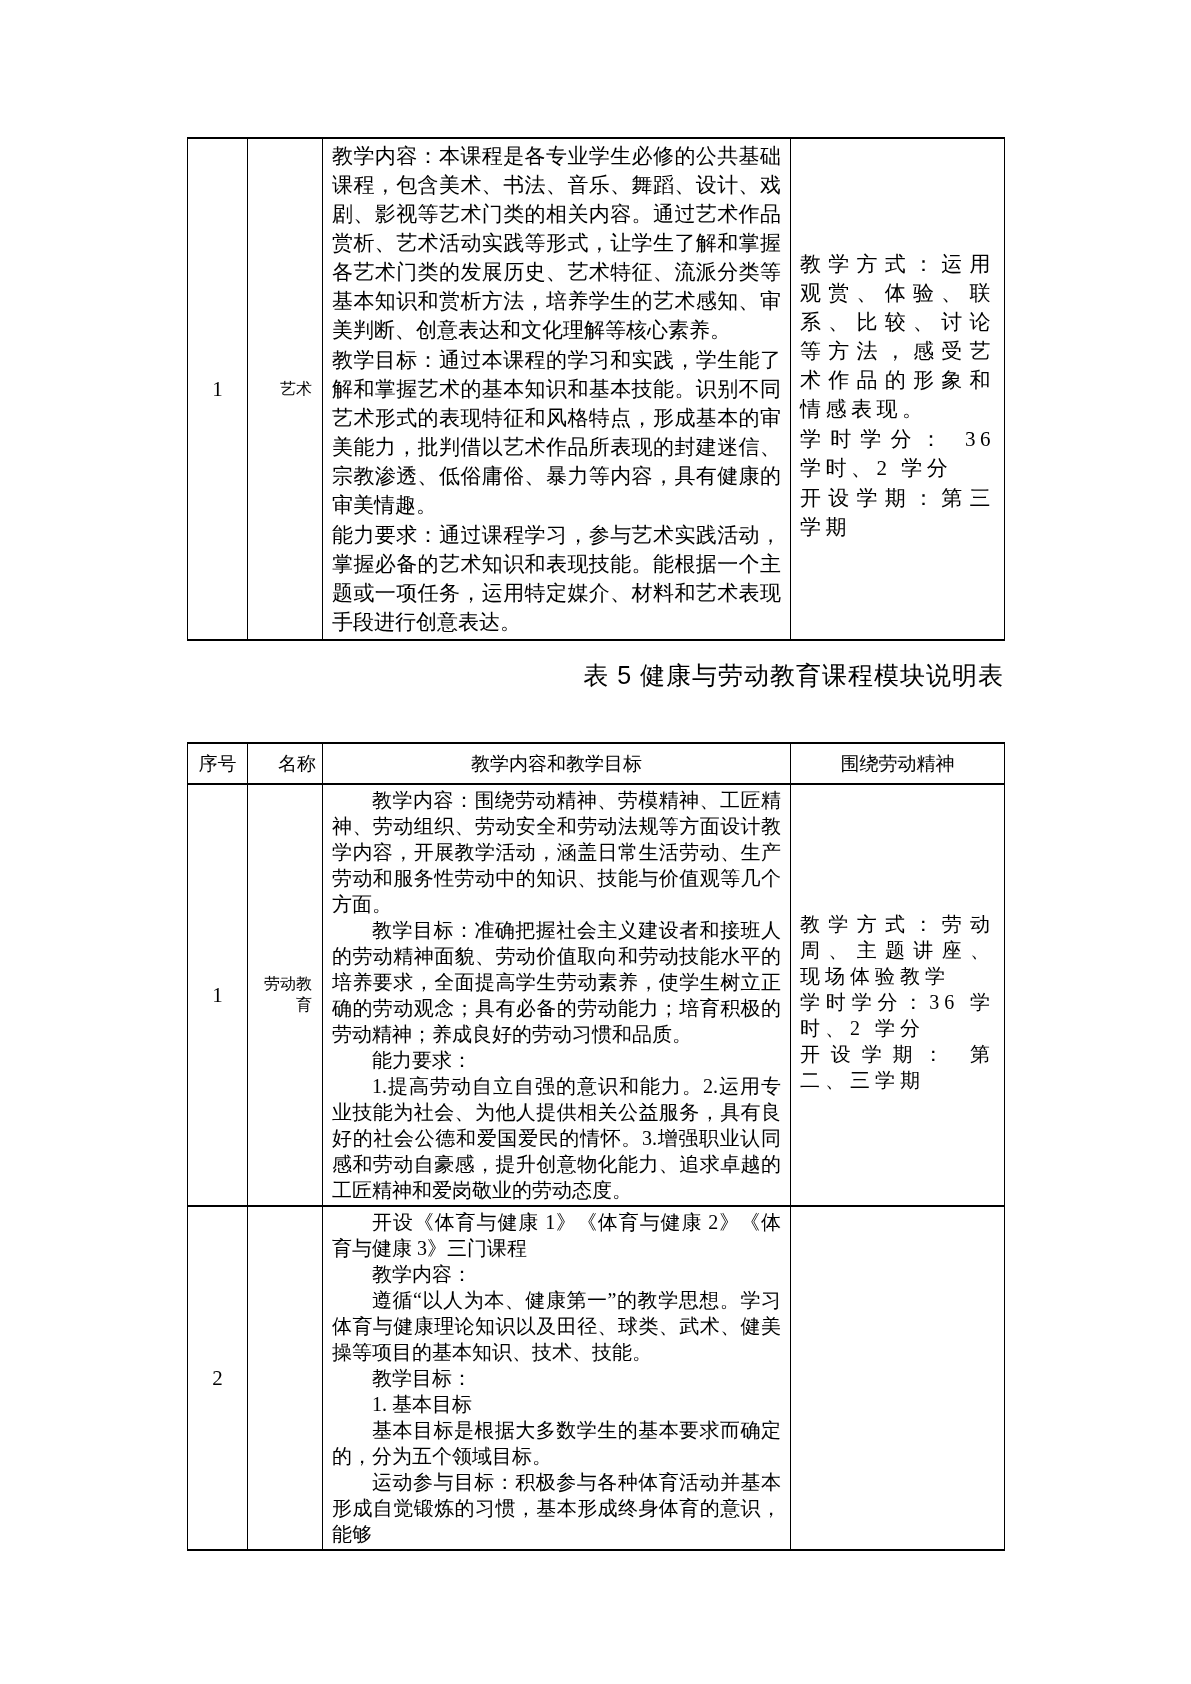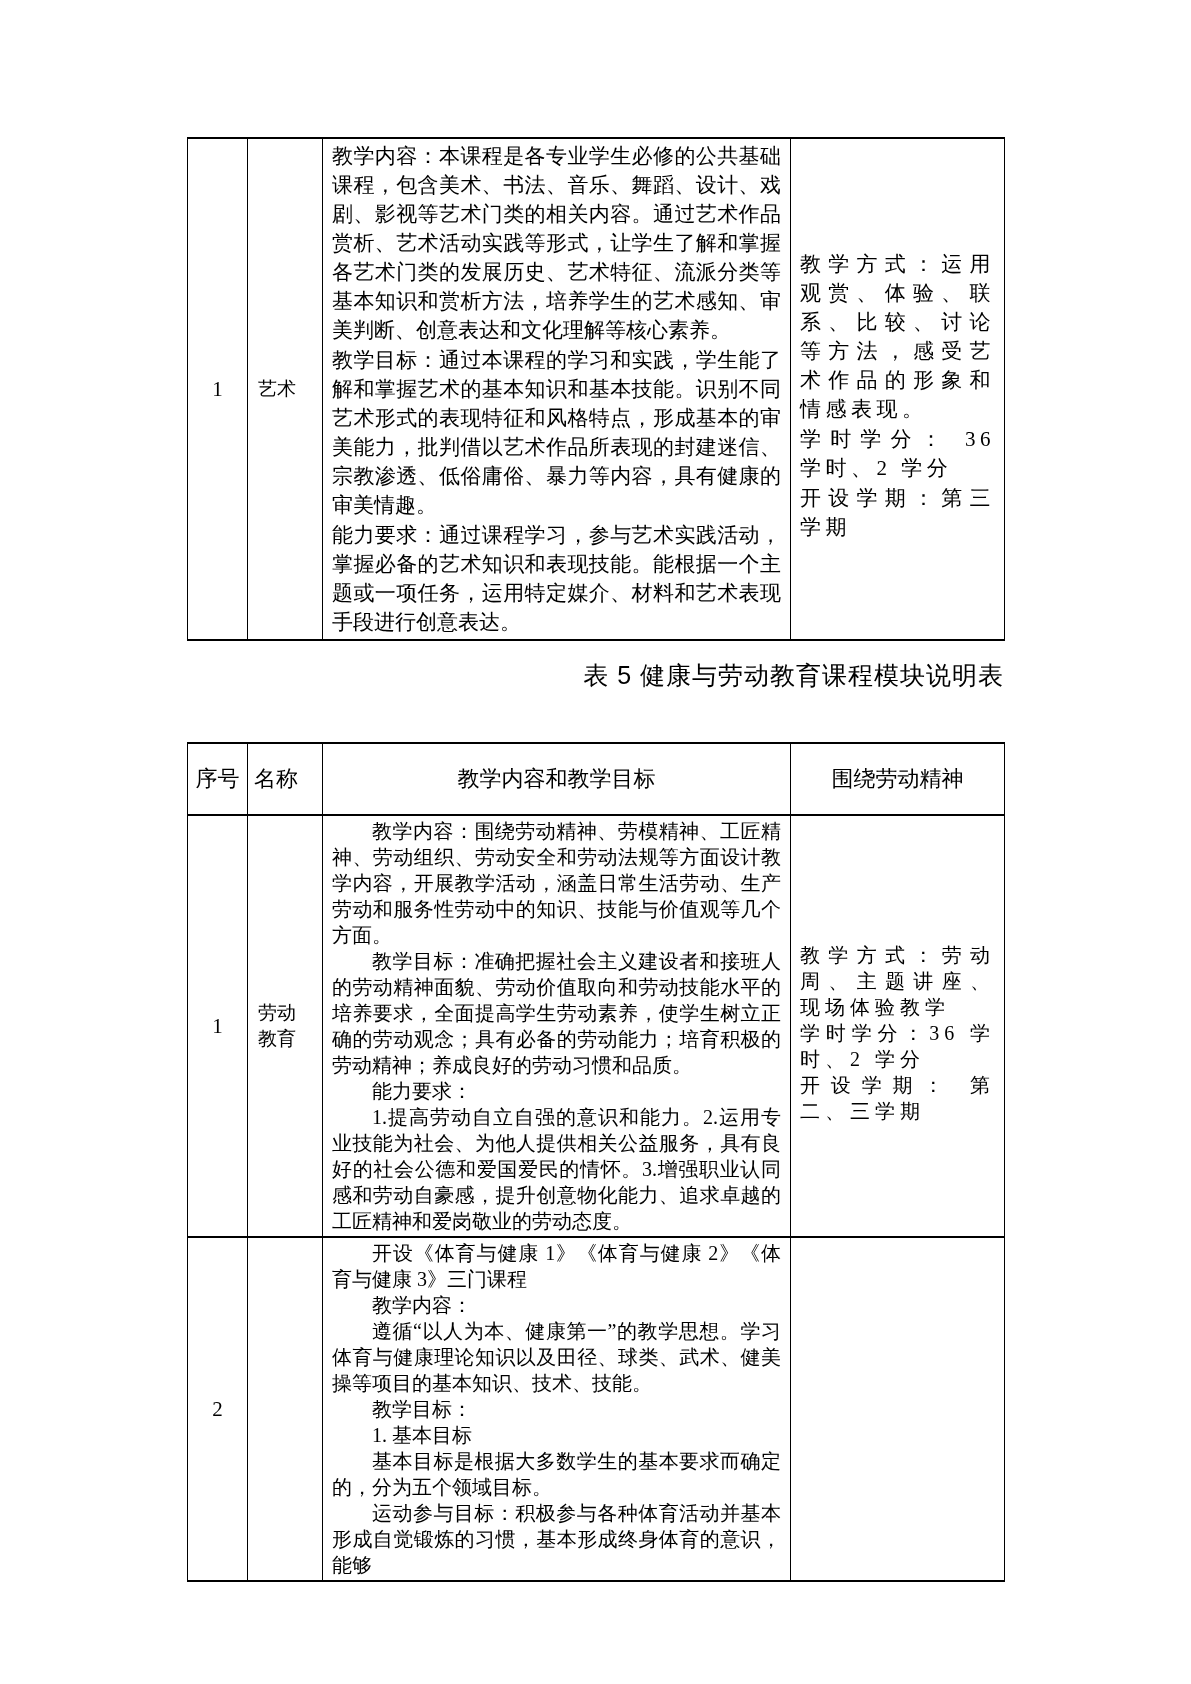--- a/index.html
+++ b/index.html
@@ -29,7 +29,7 @@
     font-weight:normal;
   }
   .c-index { width:60px;  text-align:center; font-size:21px; }
-  .c-name  { width:75px;  text-align:left; font-size:19px; padding:0 10px; }
+  .c-name  { width:75px;  text-align:right; font-size:16px; padding:0 10px; }
   .c-content { width:468px; vertical-align:top; }
   .c-req   { width:214px; }
 

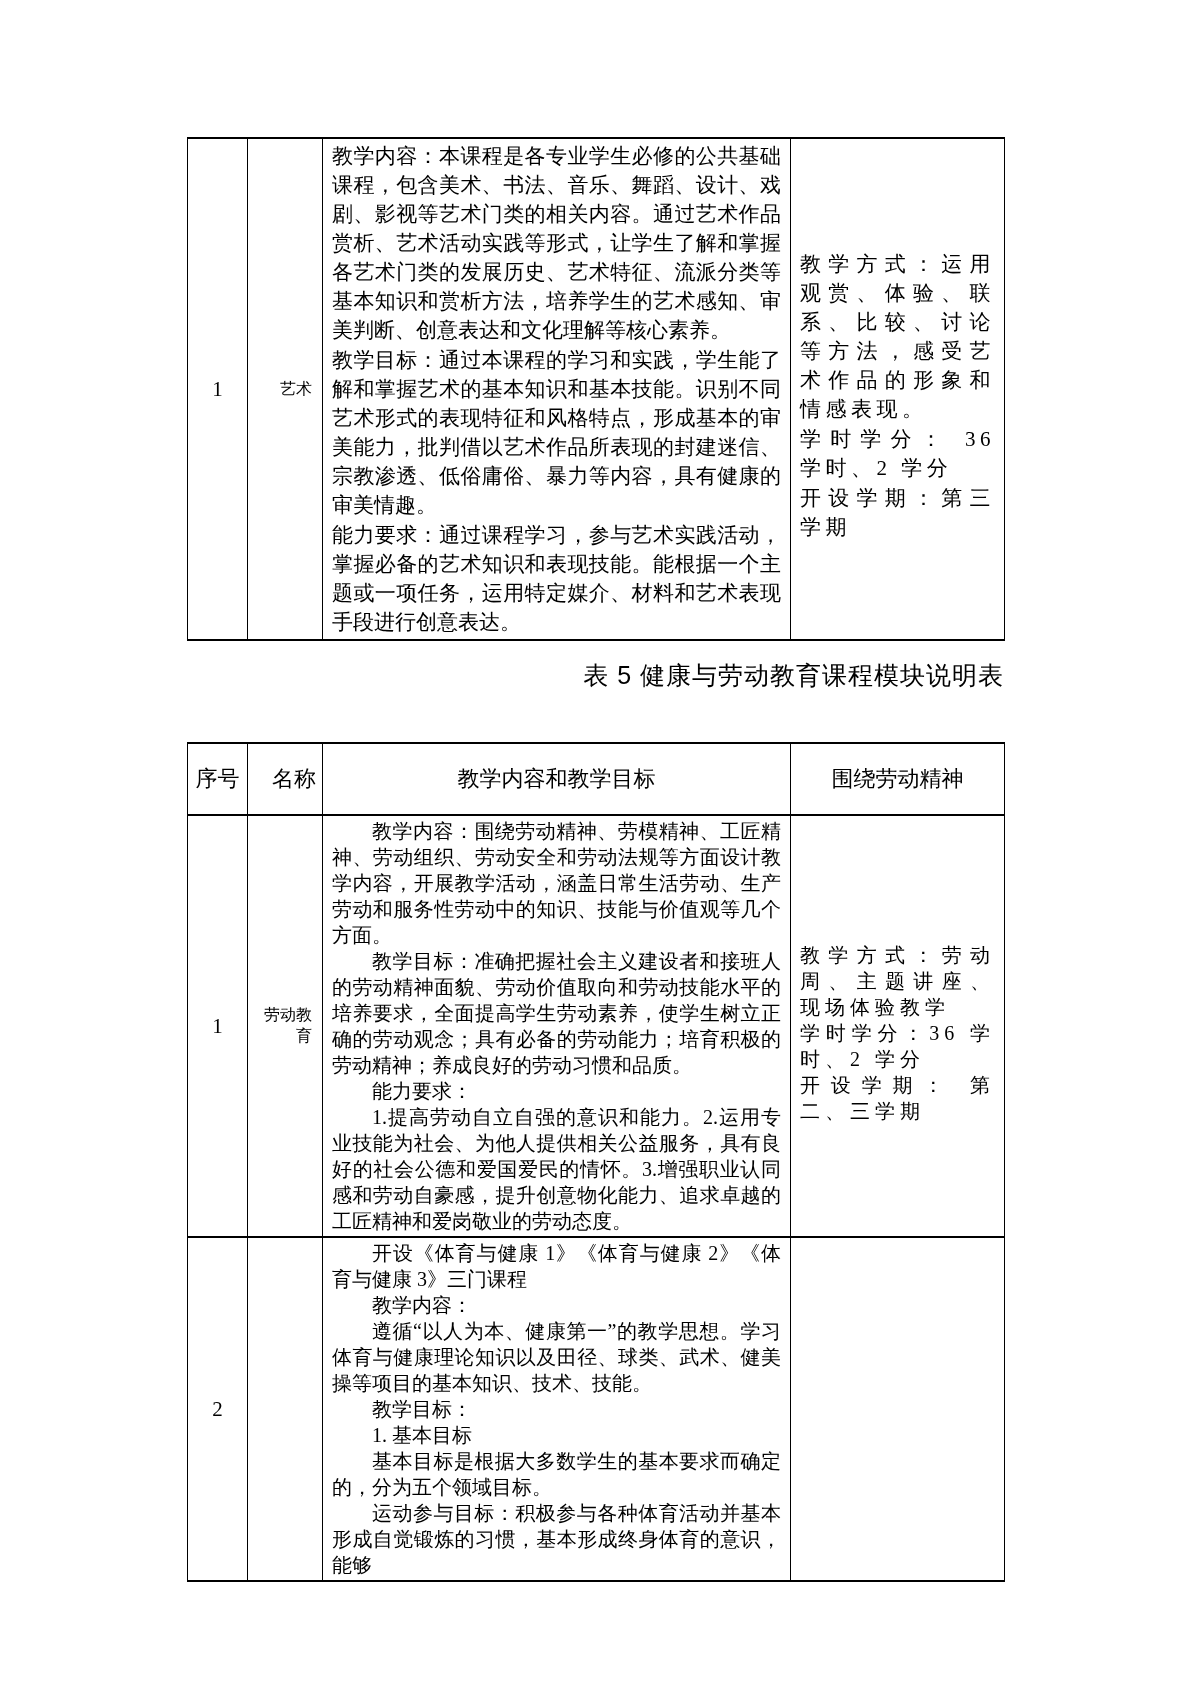--- a/index.html
+++ b/index.html
@@ -47,8 +47,8 @@
   }
 
   table.module-table th {
-    font-size:22px;
-    height:72px;
+    font-size:19px;
+    height:41px;
     padding:4px 6px;
   }
 

